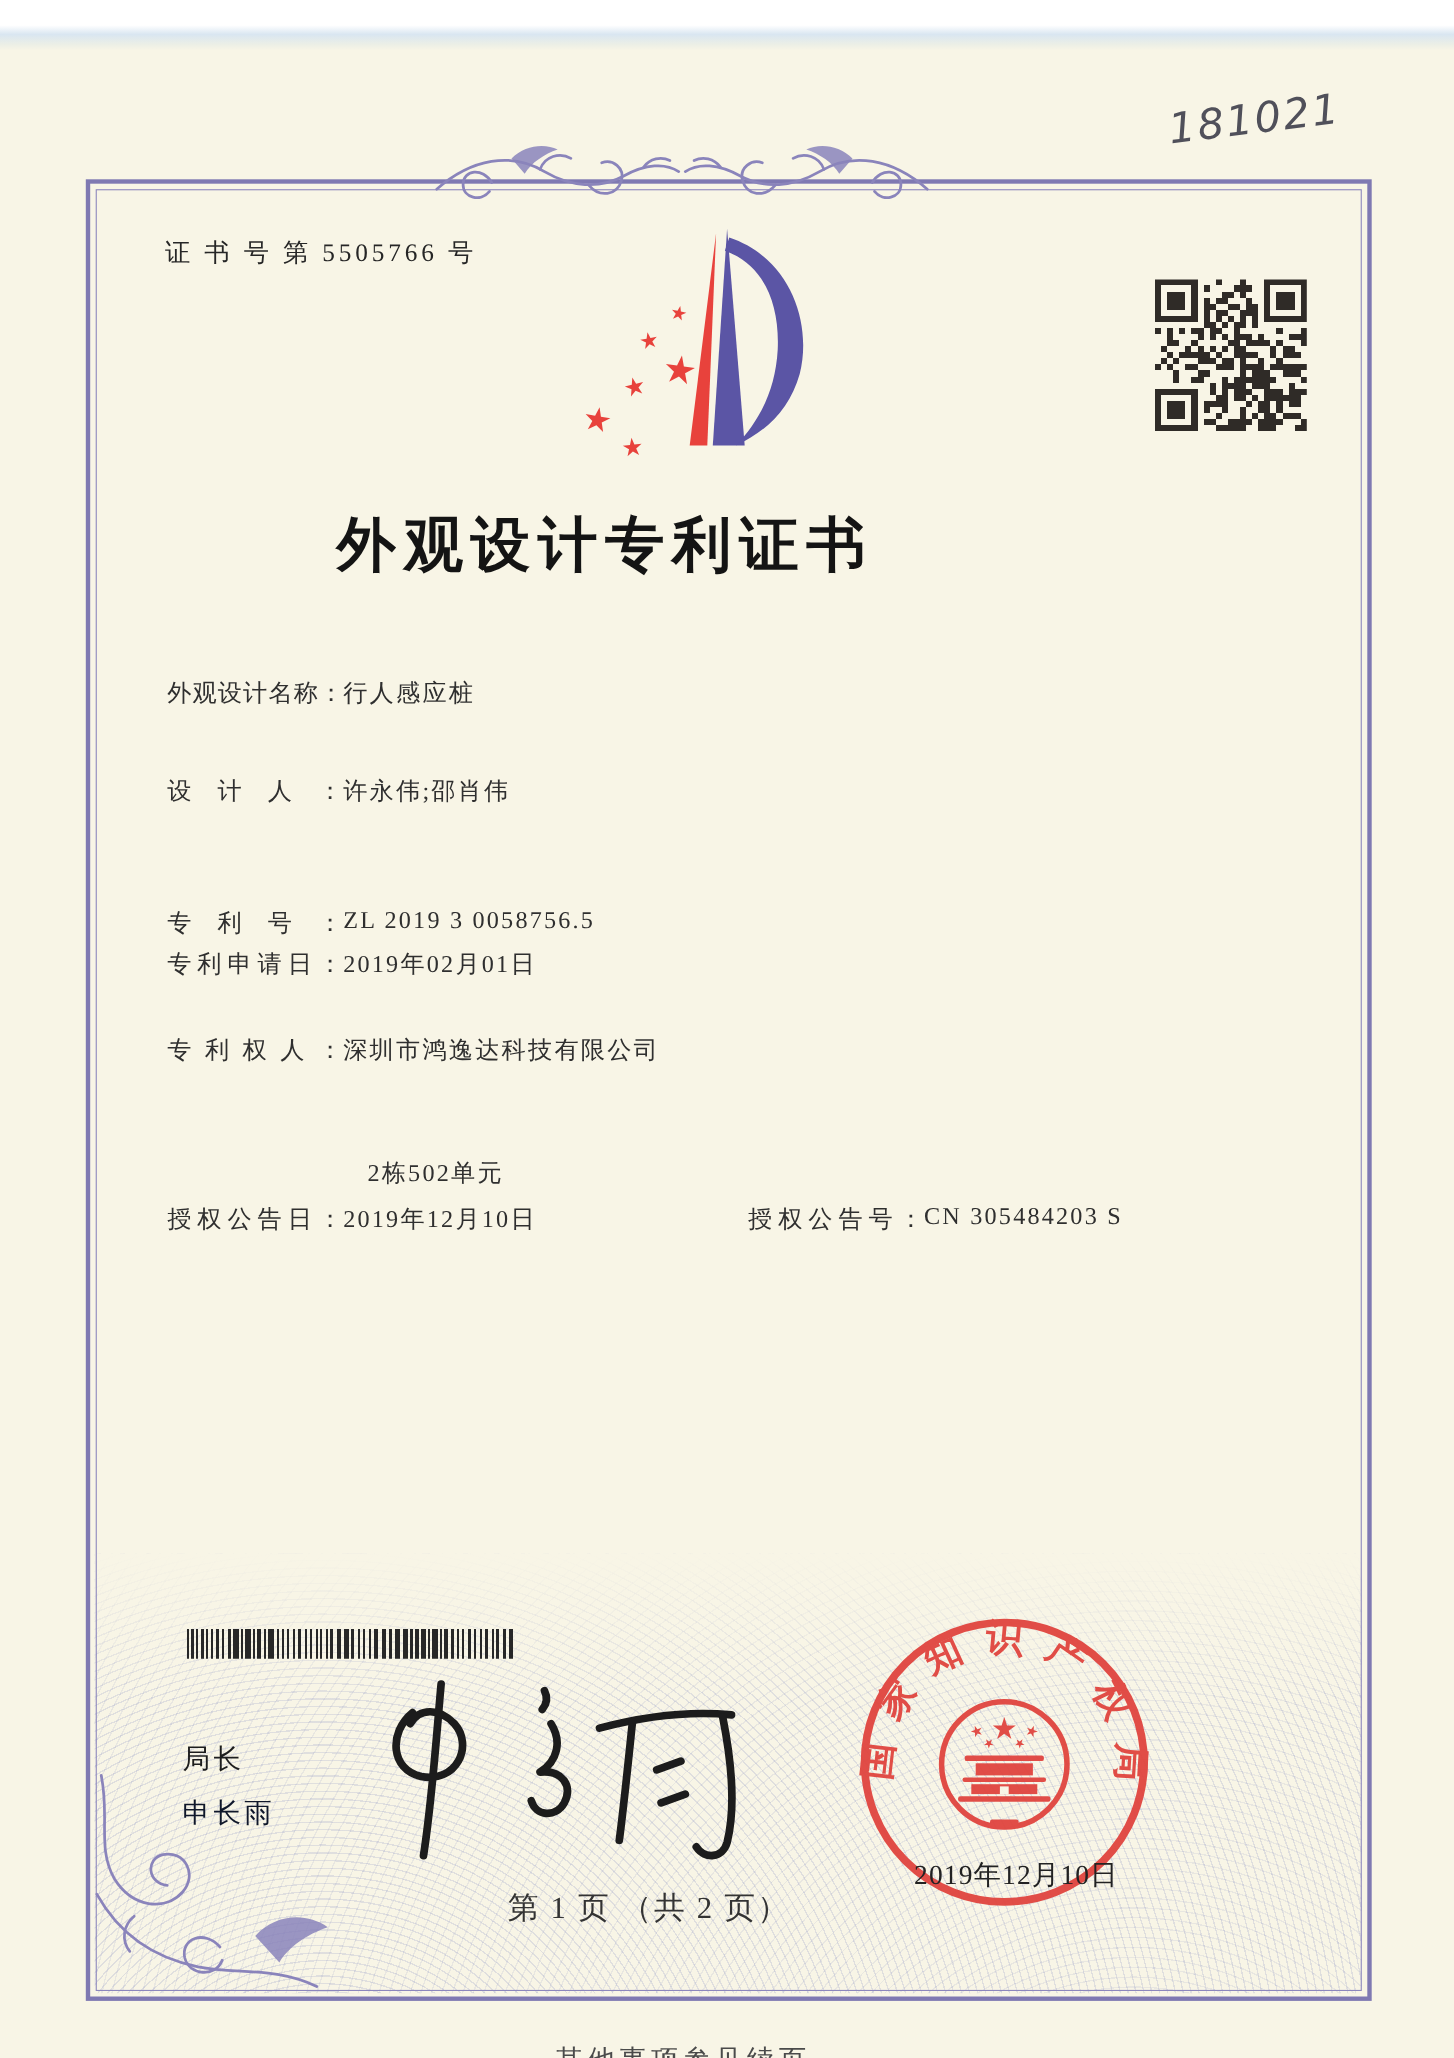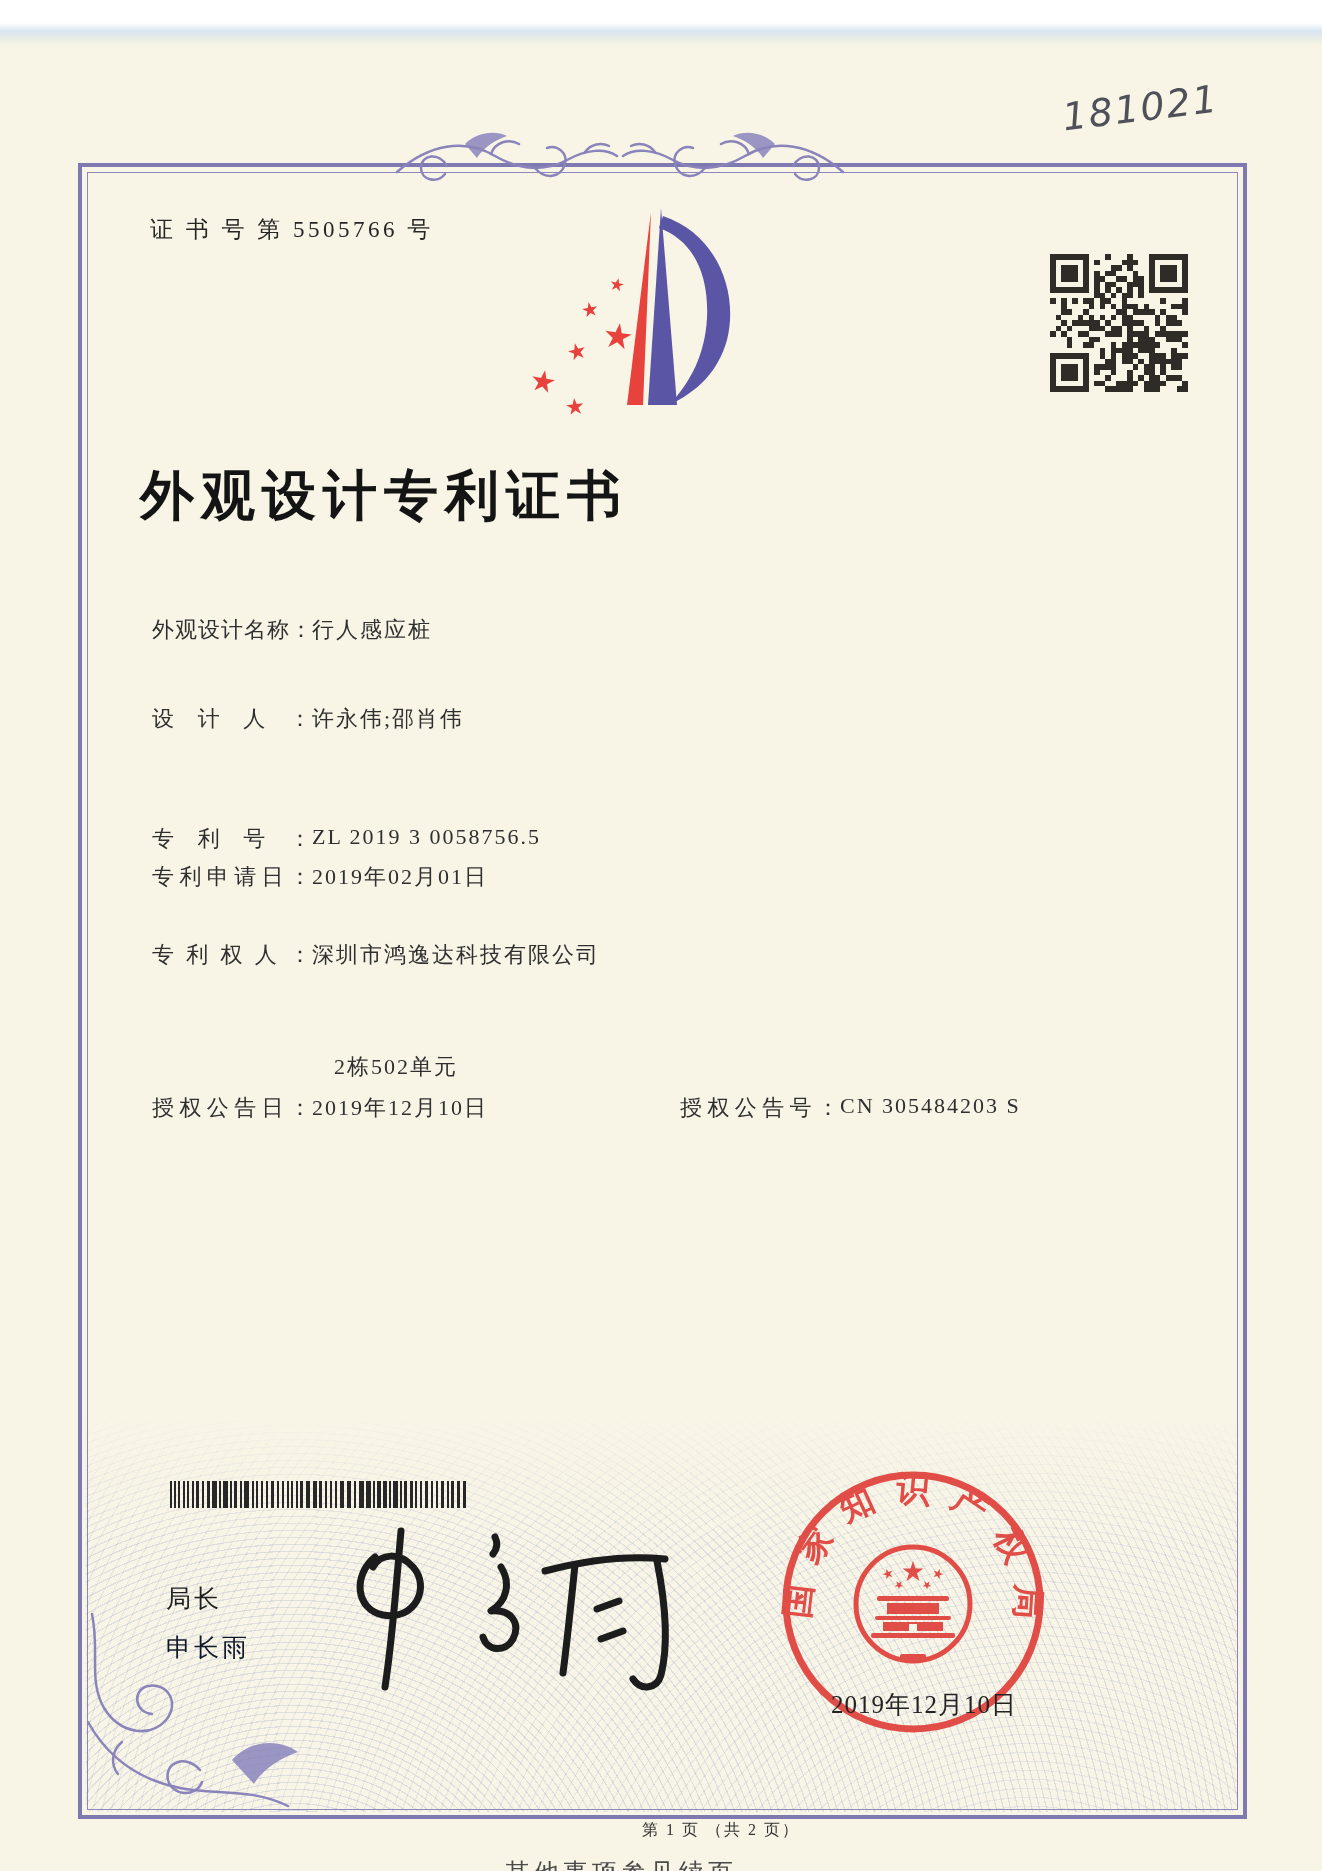--- a/index.html
+++ b/index.html
@@ -27,7 +27,7 @@
     font-family:"DejaVu Sans",sans-serif;font-style:italic;transform:rotate(-7deg);letter-spacing:2px}
   .logo{position:absolute;left:455px;top:200px}
   .qr{position:absolute;left:1050px;top:254px;width:138px;height:138px}
-  .title{position:absolute;left:140px;top:460px;width:820px;
+  .title{position:absolute;left:140px;top:460px;width:820px;text-align:center;
     font-size:54px;font-weight:700;letter-spacing:7px;color:#141414;white-space:nowrap}
   .frow{position:absolute;left:152px;font-size:22px;white-space:nowrap;color:var(--ink)}
   .flabel{display:inline-block;width:160px;text-align:justify;text-align-last:justify;

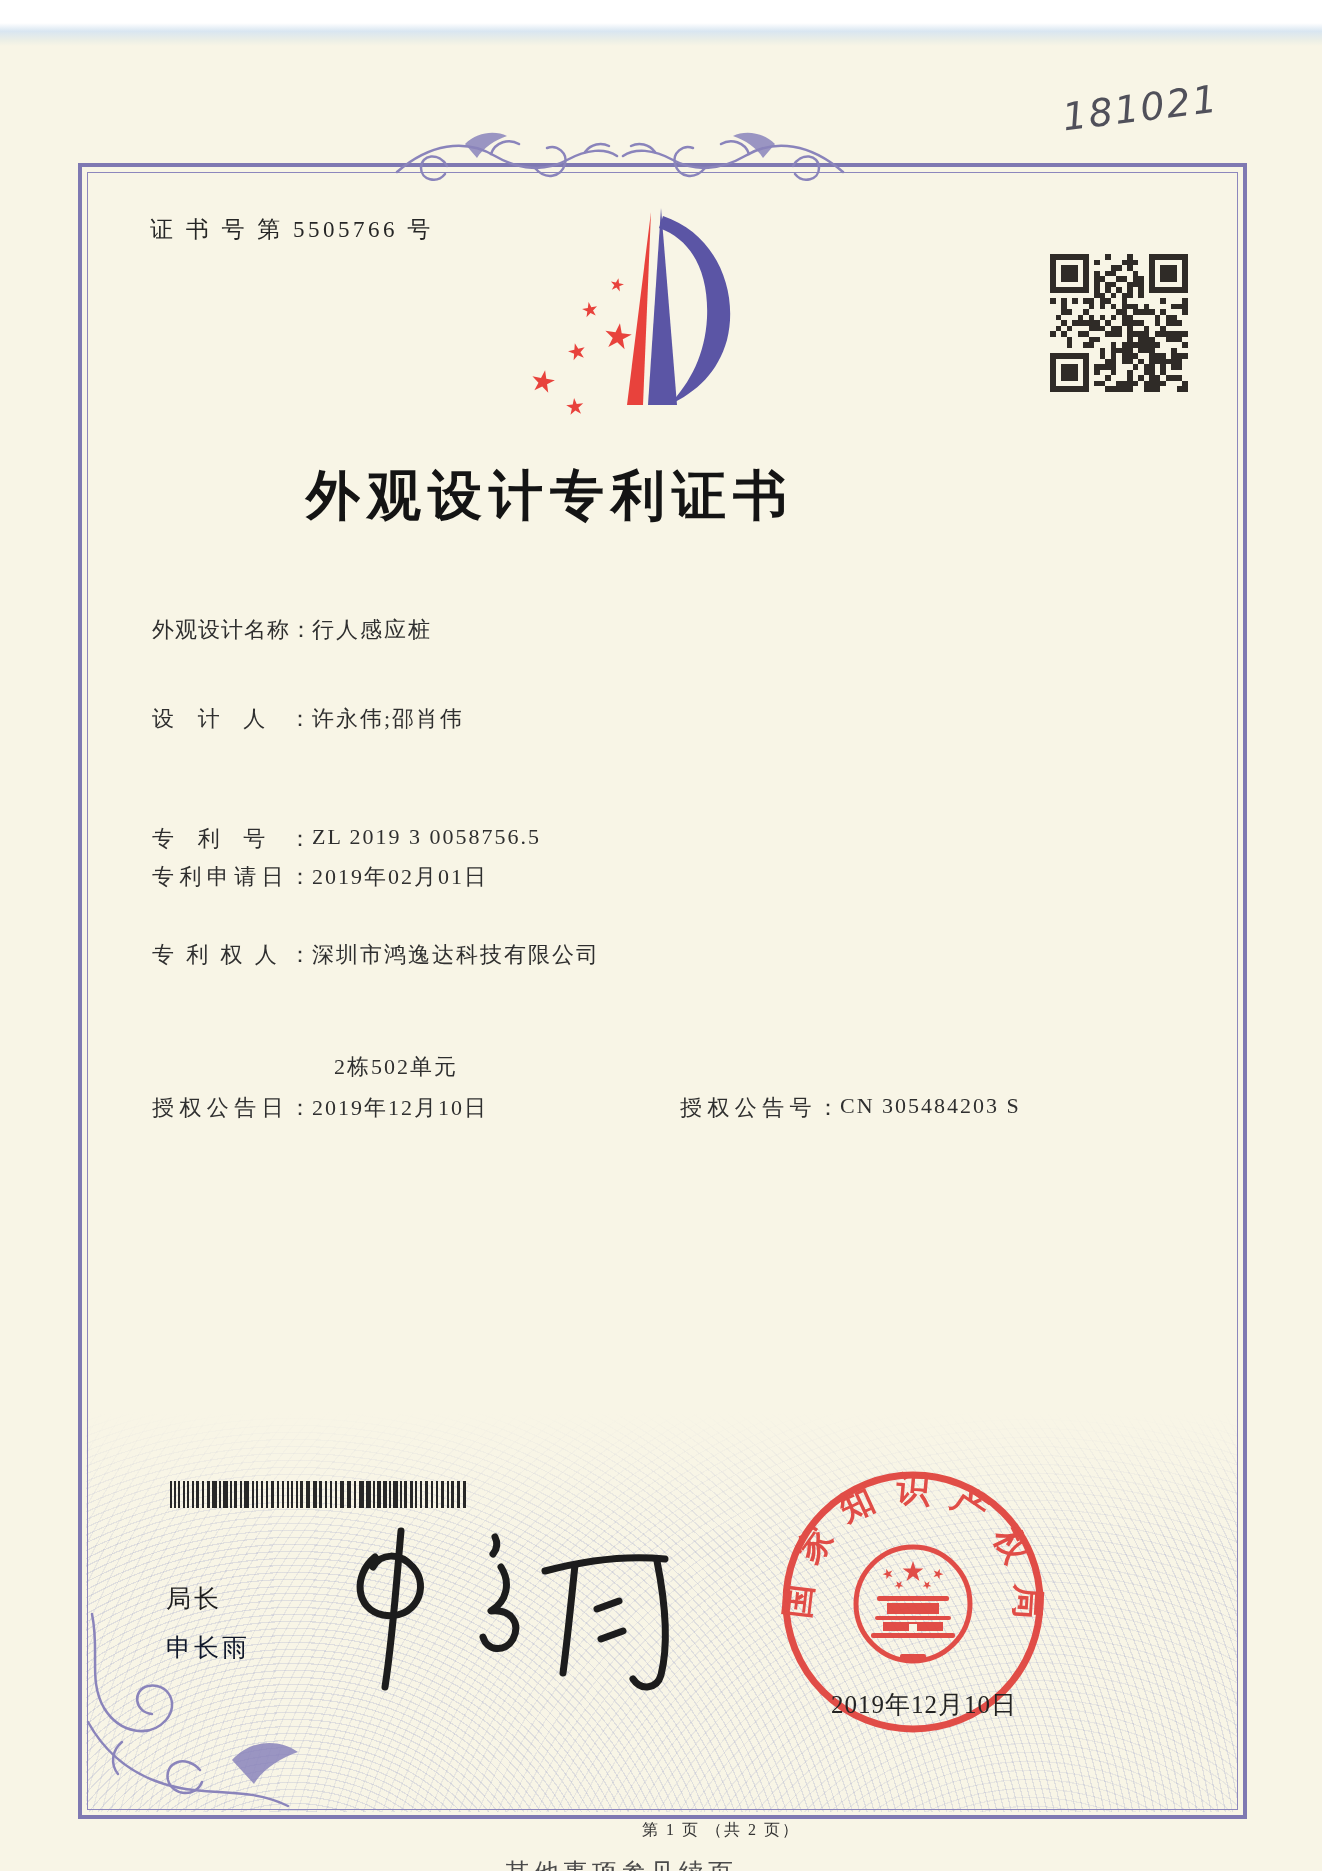--- a/index.html
+++ b/index.html
@@ -48,8 +48,8 @@
   .seal-fill{fill:var(--seal-red)}
   .seal-date{position:absolute;left:808px;top:1688px;width:232px;text-align:center;
     font-size:25px;letter-spacing:1px;color:#222}
-  .footer{position:absolute;left:380px;top:1820px;width:420px;text-align:right;
-    font-size:16px;letter-spacing:2px;color:#333}
+  .footer{position:absolute;left:380px;top:1716px;width:420px;text-align:center;
+    font-size:28px;letter-spacing:2px;color:#333}
   .bottom-cutoff{position:absolute;left:505px;top:1856px;font-size:25px;letter-spacing:4px;color:#4a4a4a}
   .ornament path{stroke:#8a84bb;stroke-width:2.5;fill:none;stroke-linecap:round}
   .ornament .leaf{fill:#8a84bb;stroke:none;opacity:.85}

